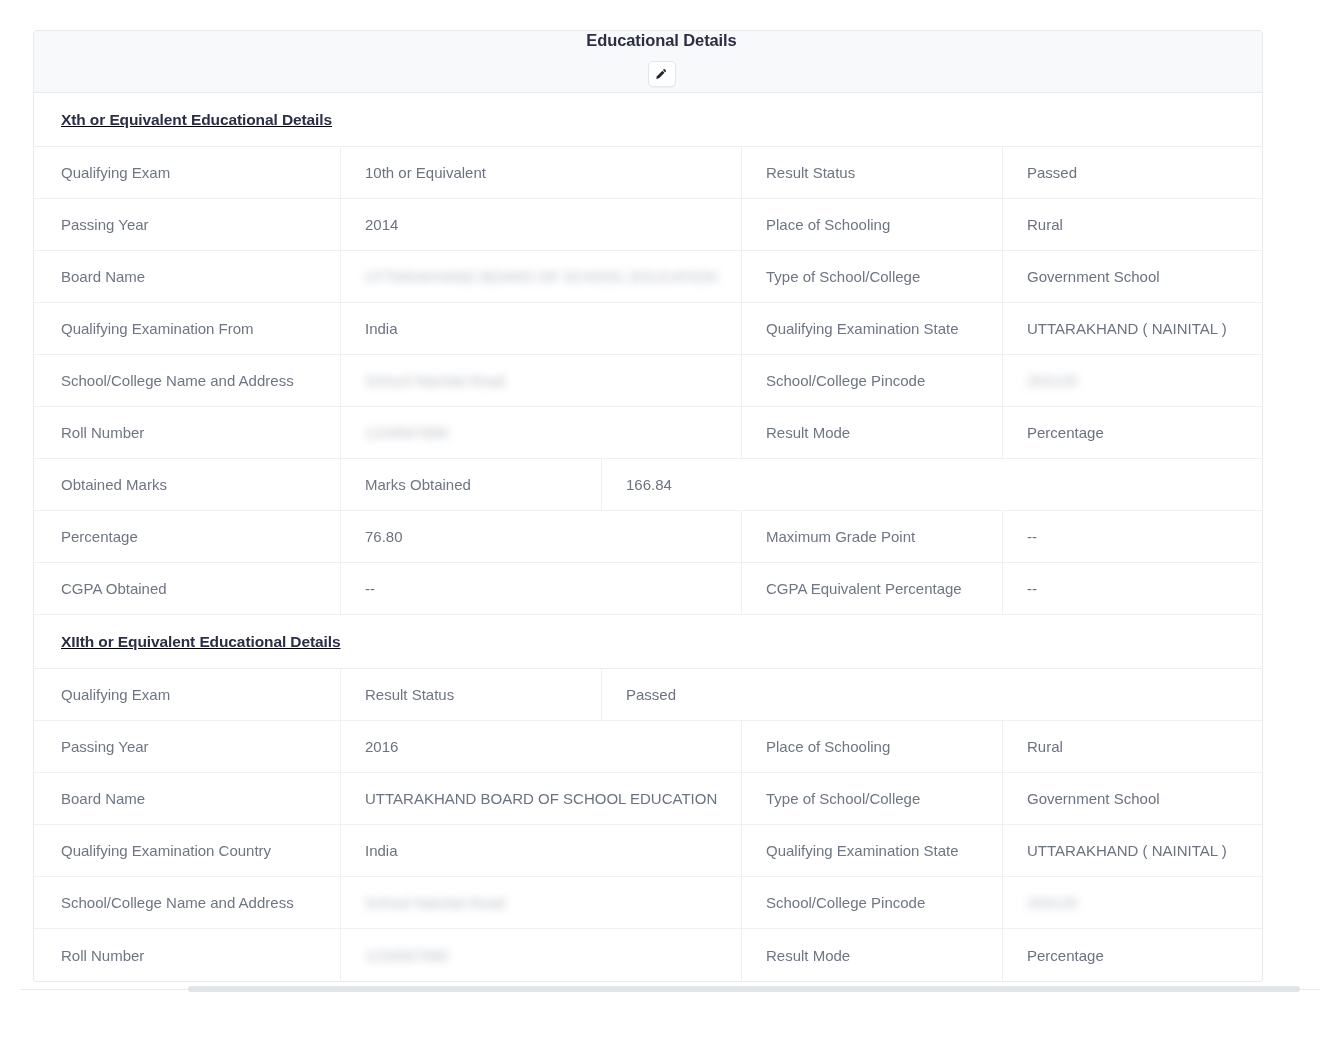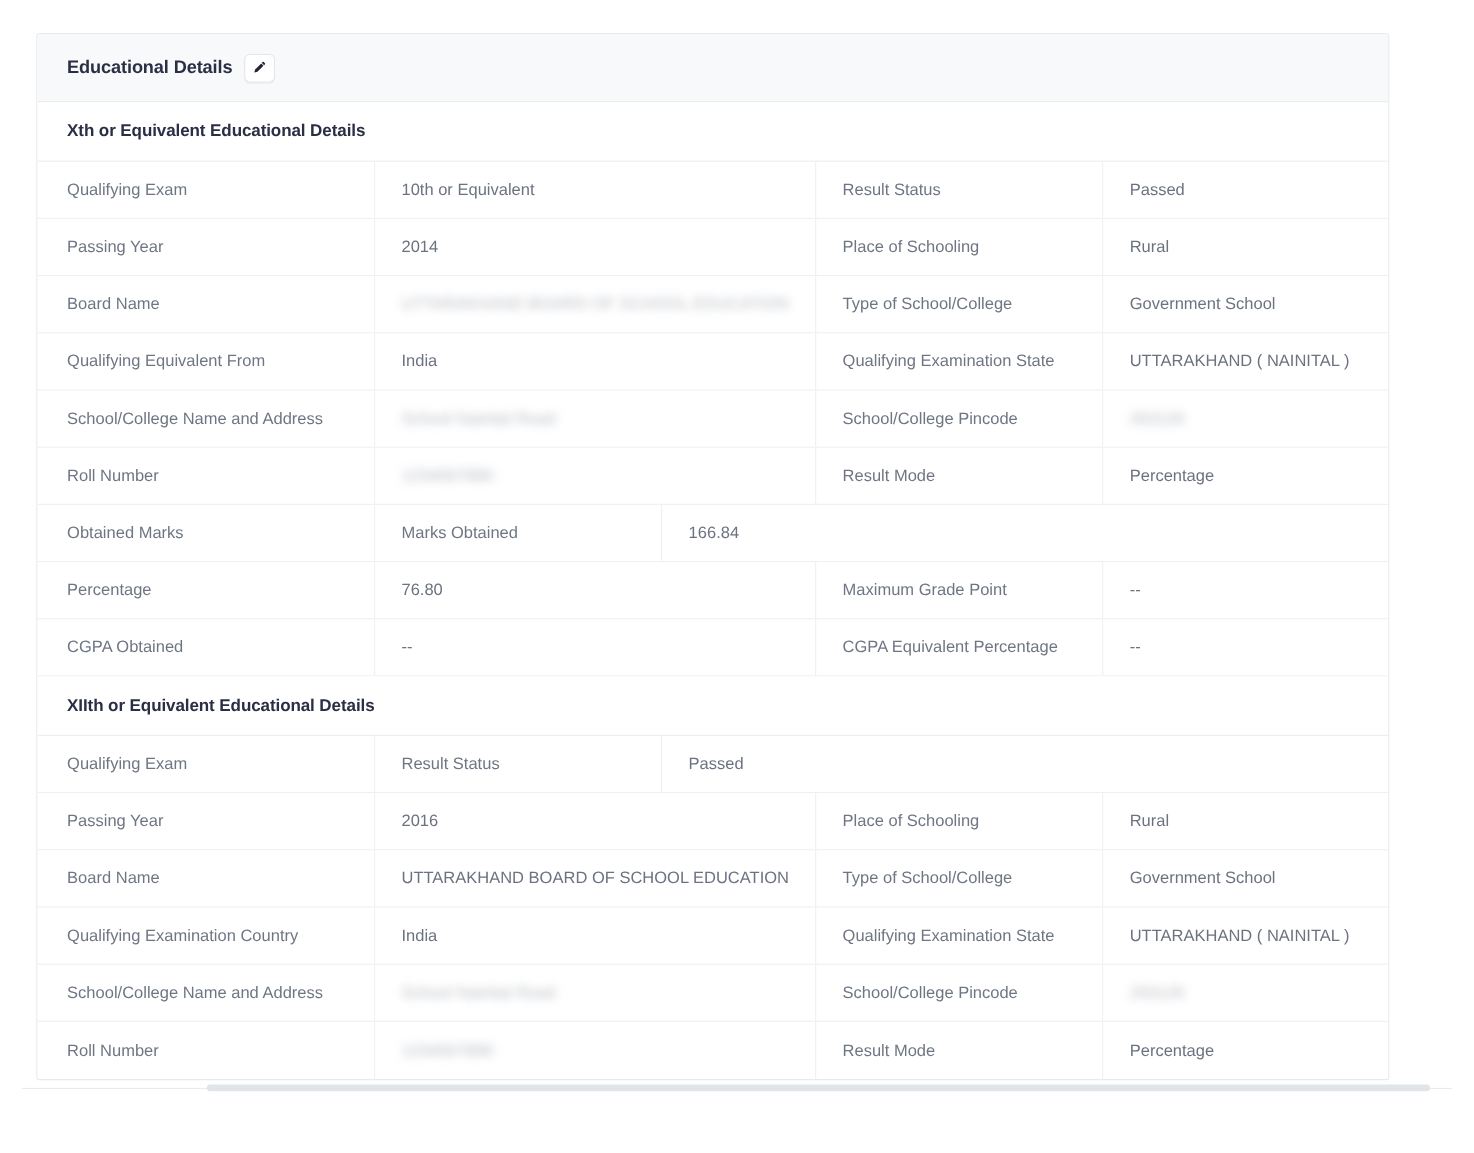--- a/index.html
+++ b/index.html
@@ -45,6 +45,7 @@
     background: #f8f9fa;
     border-bottom: 1px solid #e8eaed;
     box-sizing: border-box;
+    flex-direction: column;
   }
   .card-title {
     font-size: 16.5px;

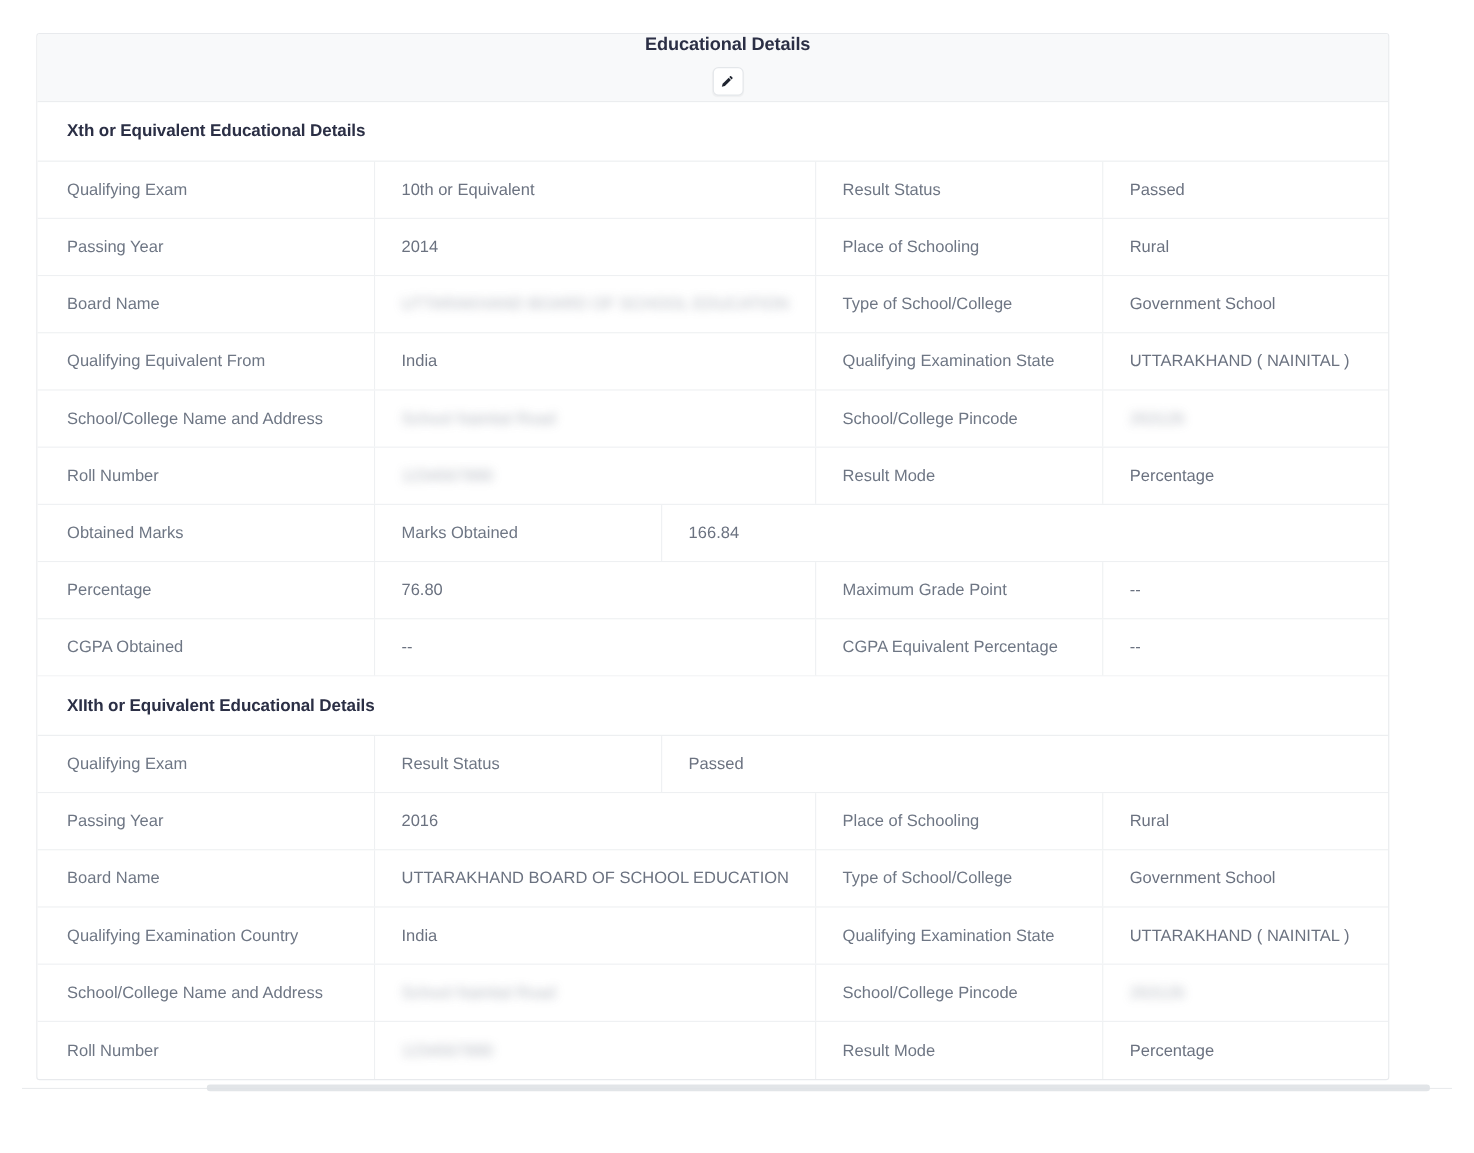--- a/index.html
+++ b/index.html
@@ -77,6 +77,7 @@
     background: #ffffff;
     border-bottom: 1px solid #eceef0;
     box-sizing: border-box;
+    text-decoration: underline;
   }
   .section-head .section-title {
     font-size: 15.5px;

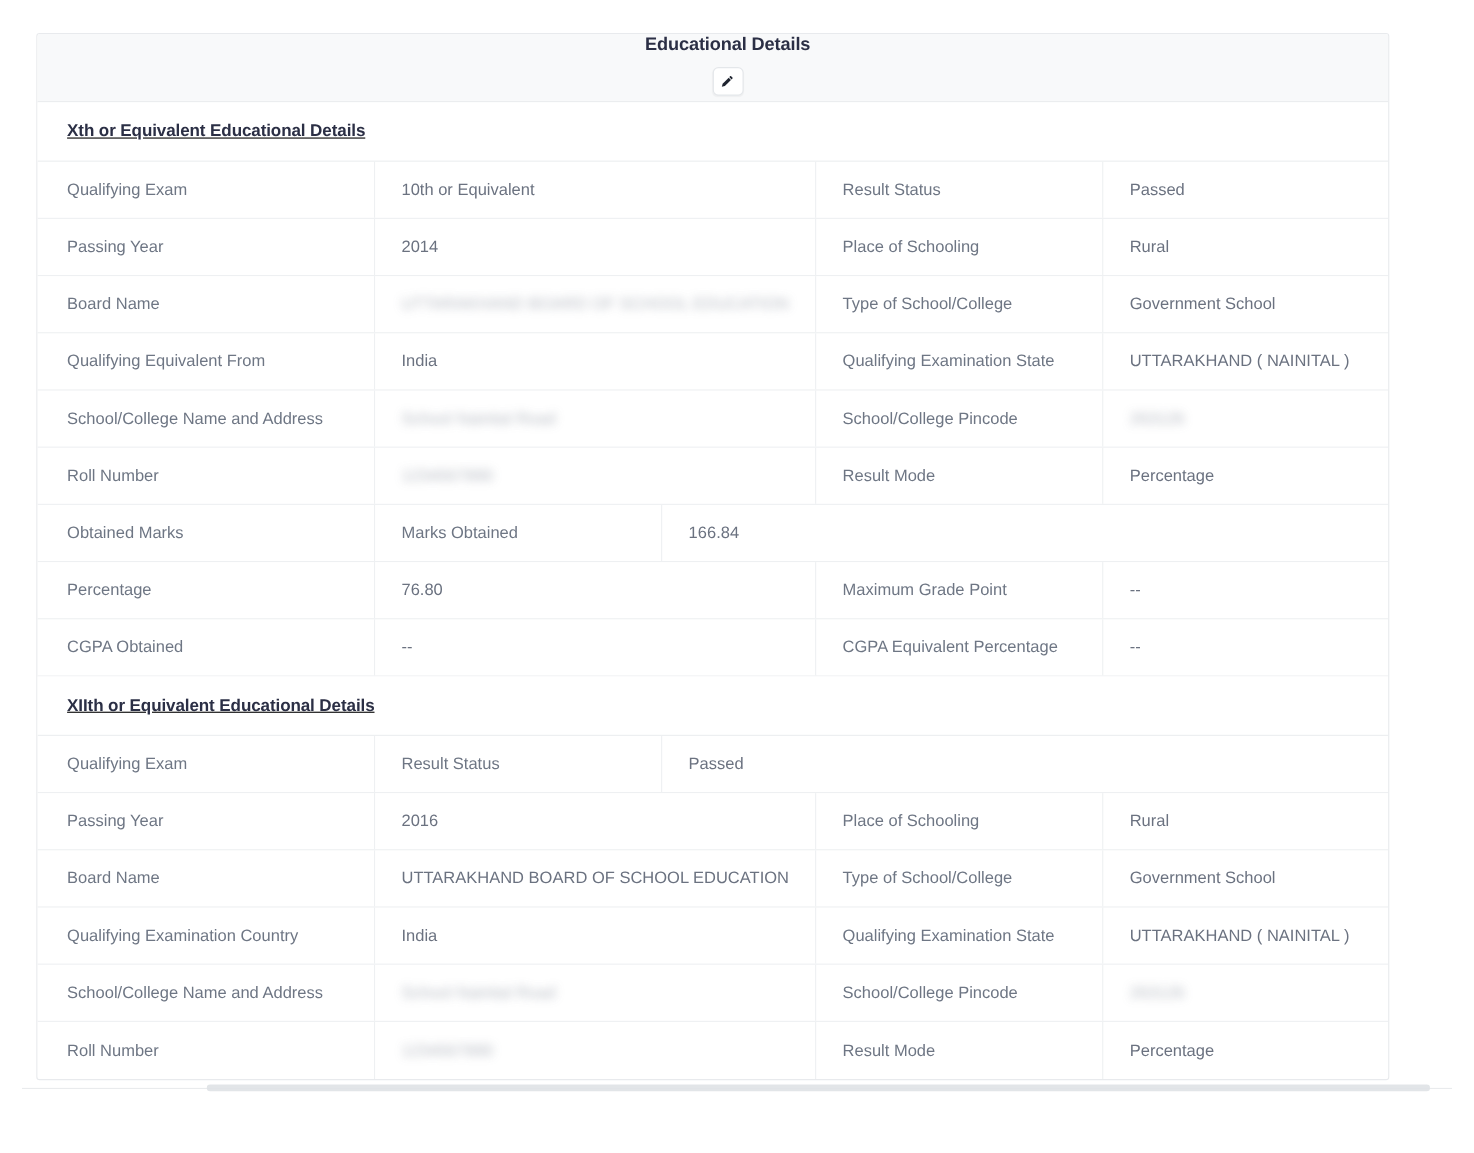--- a/index.html
+++ b/index.html
@@ -208,7 +208,7 @@
           <div class="cell cell-value last">Government School</div>
         </div>
         <div class="grid-row">
-          <div class="cell cell-label">Qualifying Equivalent From</div>
+          <div class="cell cell-label">Qualifying Examination From</div>
           <div class="cell cell-value">India</div>
           <div class="cell cell-label second">Qualifying Examination State</div>
           <div class="cell cell-value last">UTTARAKHAND ( NAINITAL )</div>

